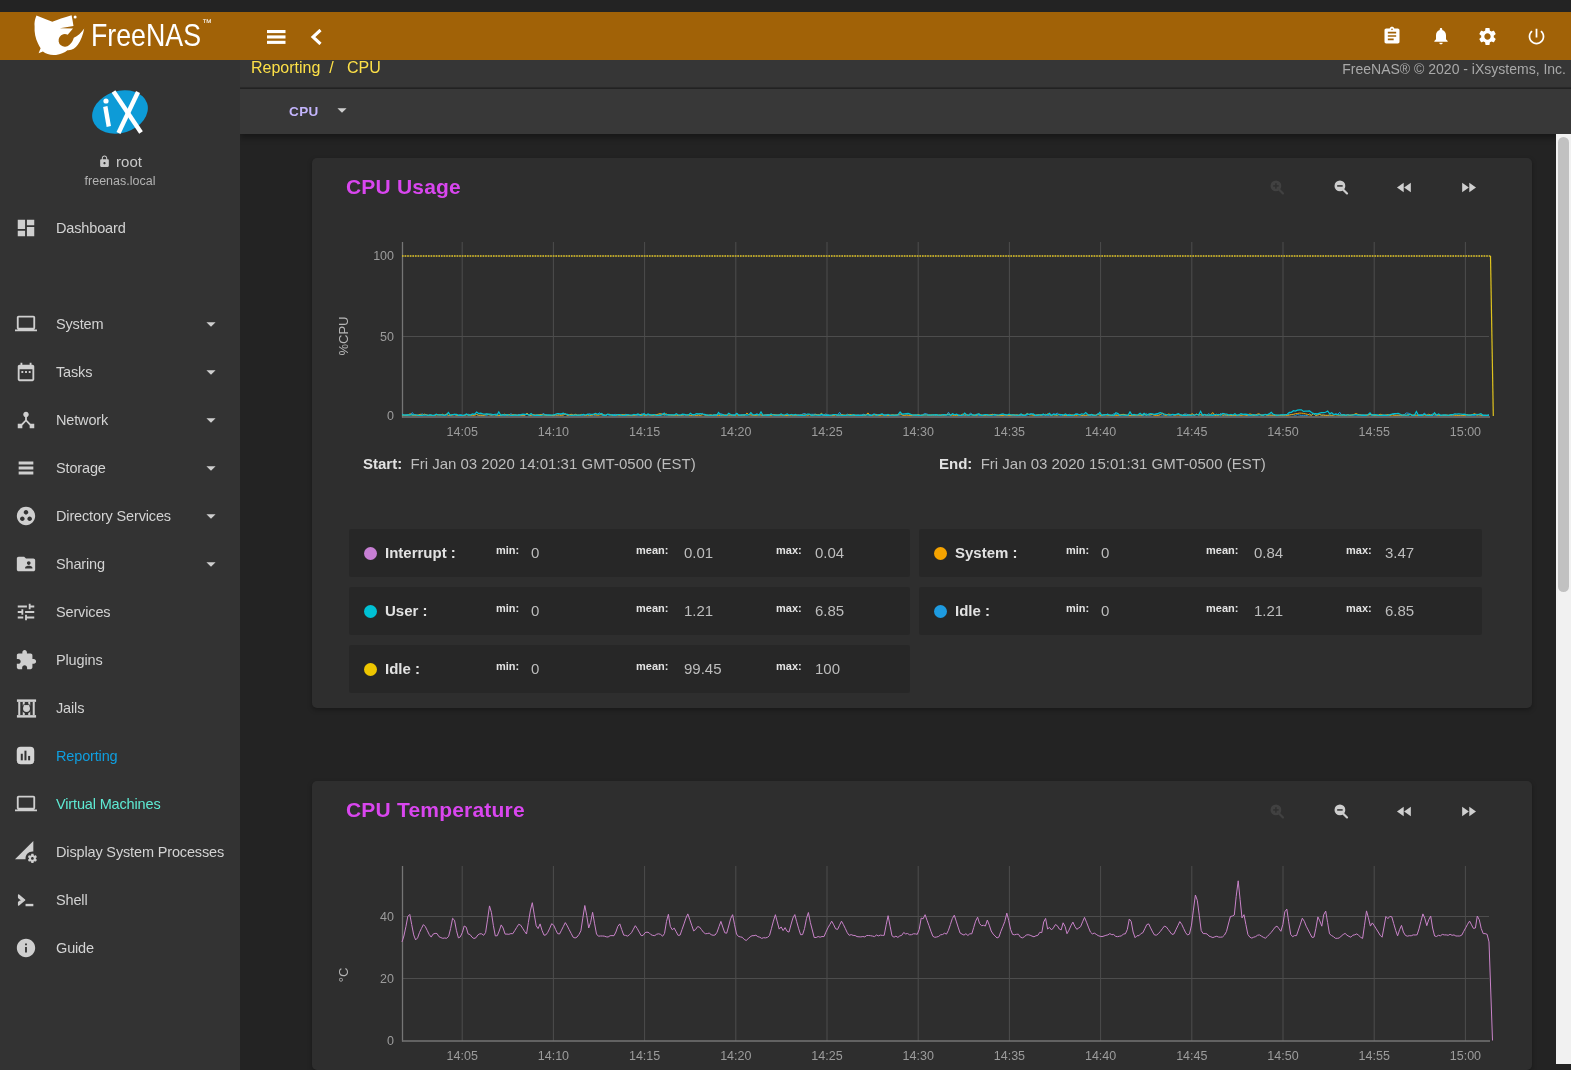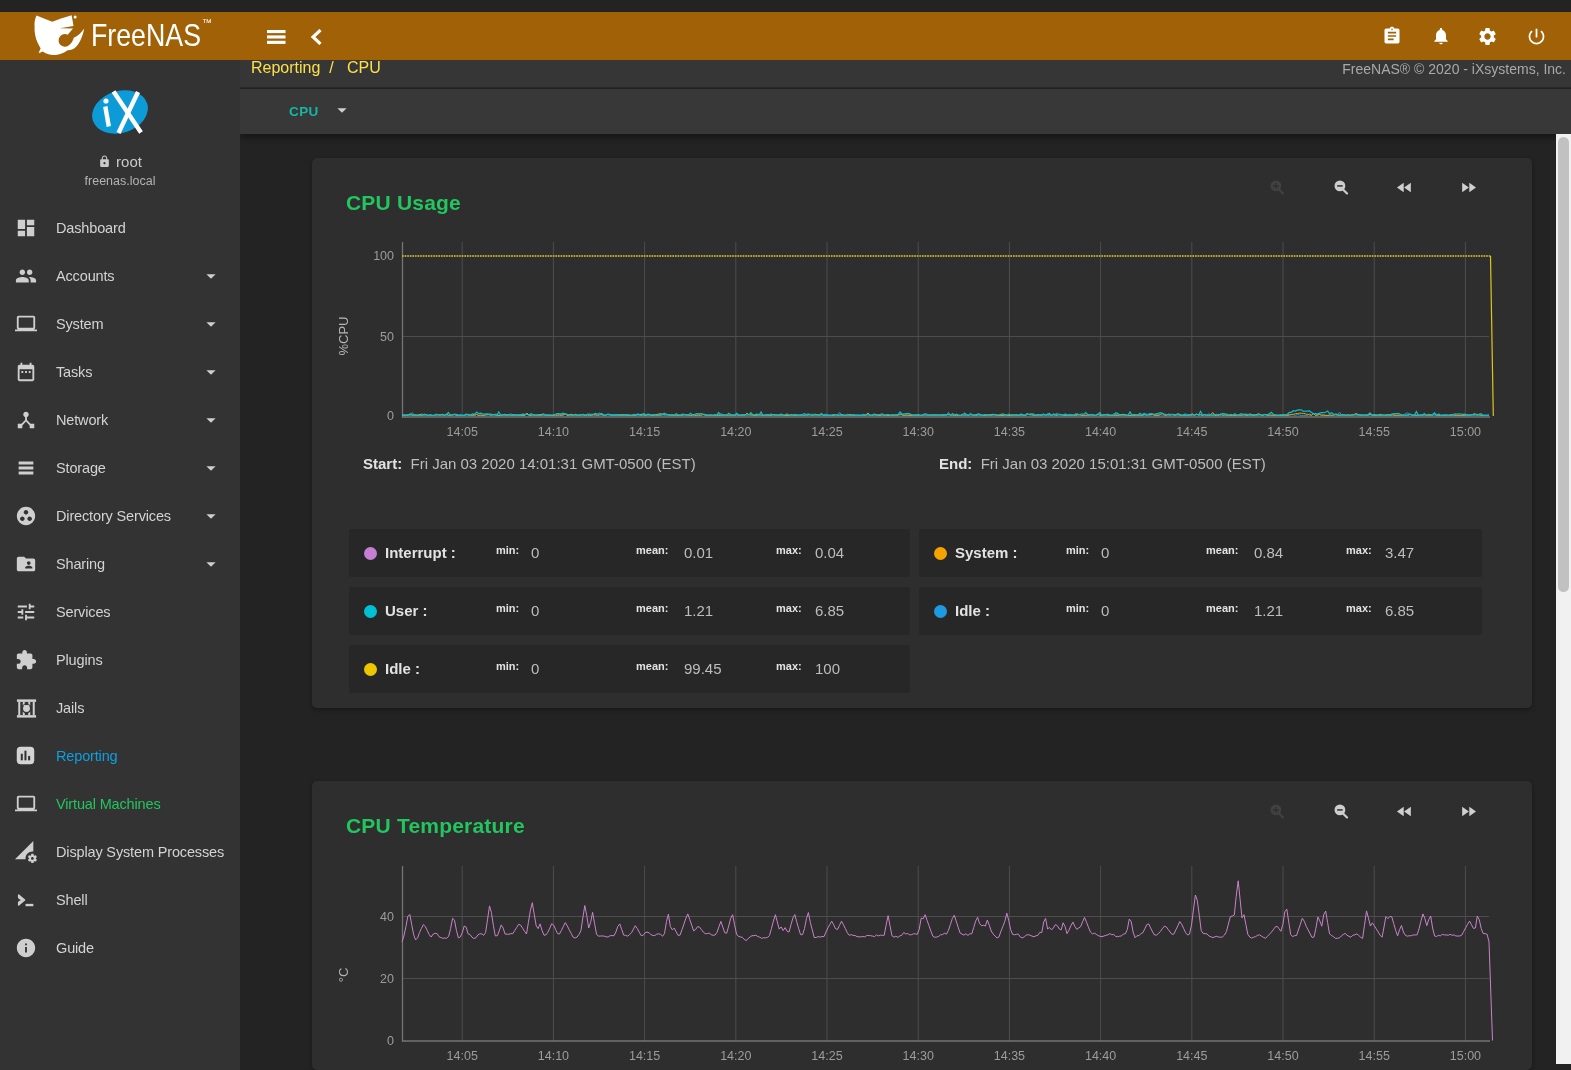--- a/index.html
+++ b/index.html
@@ -206,7 +206,7 @@
 </div>
 
 <div class="abs" id="tabbar">
-<span style="position:absolute;left:49px;top:15px;font-size:13.5px;font-weight:700;color:#14b8a6;letter-spacing:0.4px">CPU</span>
+<span style="position:absolute;left:49px;top:15px;font-size:13.5px;font-weight:700;color:#c4b5fd;letter-spacing:0.4px">CPU</span>
 <span style="position:absolute;left:91px;top:10px"><svg width="22" height="22" viewBox="0 0 24 24" fill="#cfcfcf">
         <path d="M7 10l5 5 5-5z"></path>
       </svg></span>

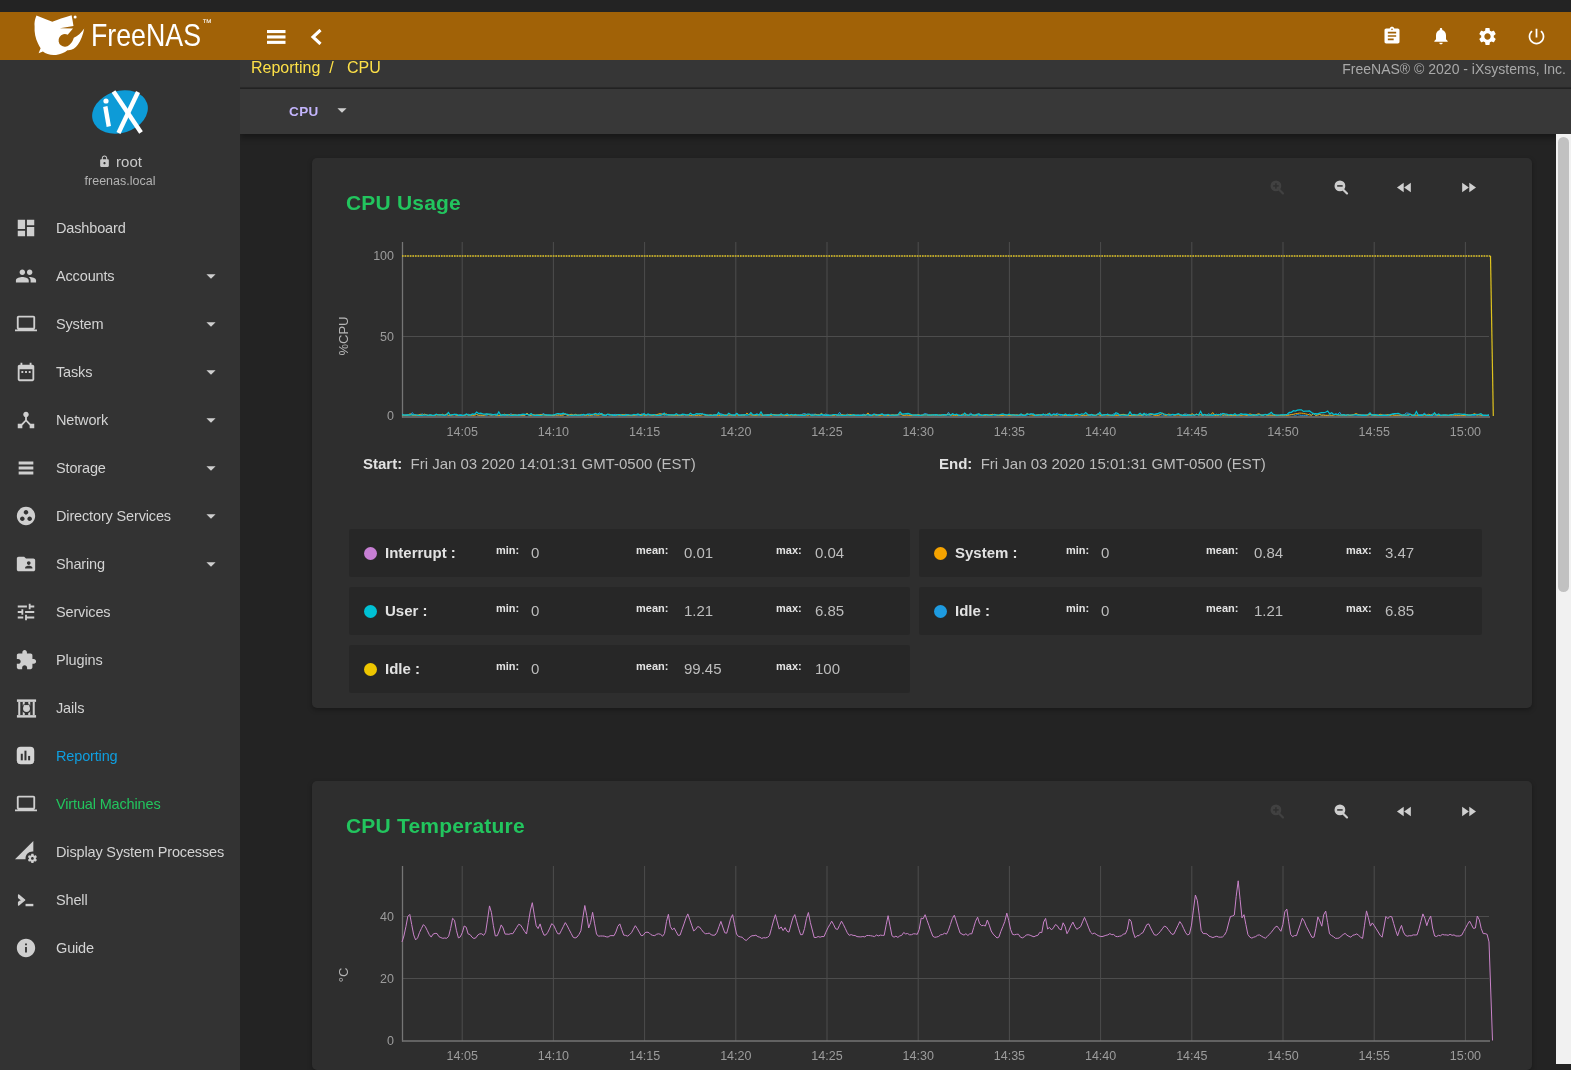--- a/index.html
+++ b/index.html
@@ -12,7 +12,7 @@
 .nlab { position:absolute; left:56px; top:16px; font-size:14.5px; letter-spacing:-0.15px; }
 .arr { position:absolute; left:200px; top:13px; }
 .card { position:absolute; left:312px; width:1220px; background:#2e2e2e; border-radius:5px; box-shadow:0 2px 5px rgba(0,0,0,0.3); }
-.ctitle { position:absolute; left:34px; top:17px; font-size:21px; font-weight:700; color:#22c55e; letter-spacing:0.2px;margin-top:16px; }
+.ctitle { position:absolute; left:34px; top:17px; font-size:21px; font-weight:700; color:#d946ef; letter-spacing:0.2px; }
 .lrow { position:absolute; height:48px; background:#272727; border-radius:2px; }
 .dot { position:absolute; left:15px; top:18px; width:13px; height:13px; border-radius:50%; }
 .llab { position:absolute; left:36px; top:15px; font-size:15px; font-weight:700; color:#e2e2e2; }

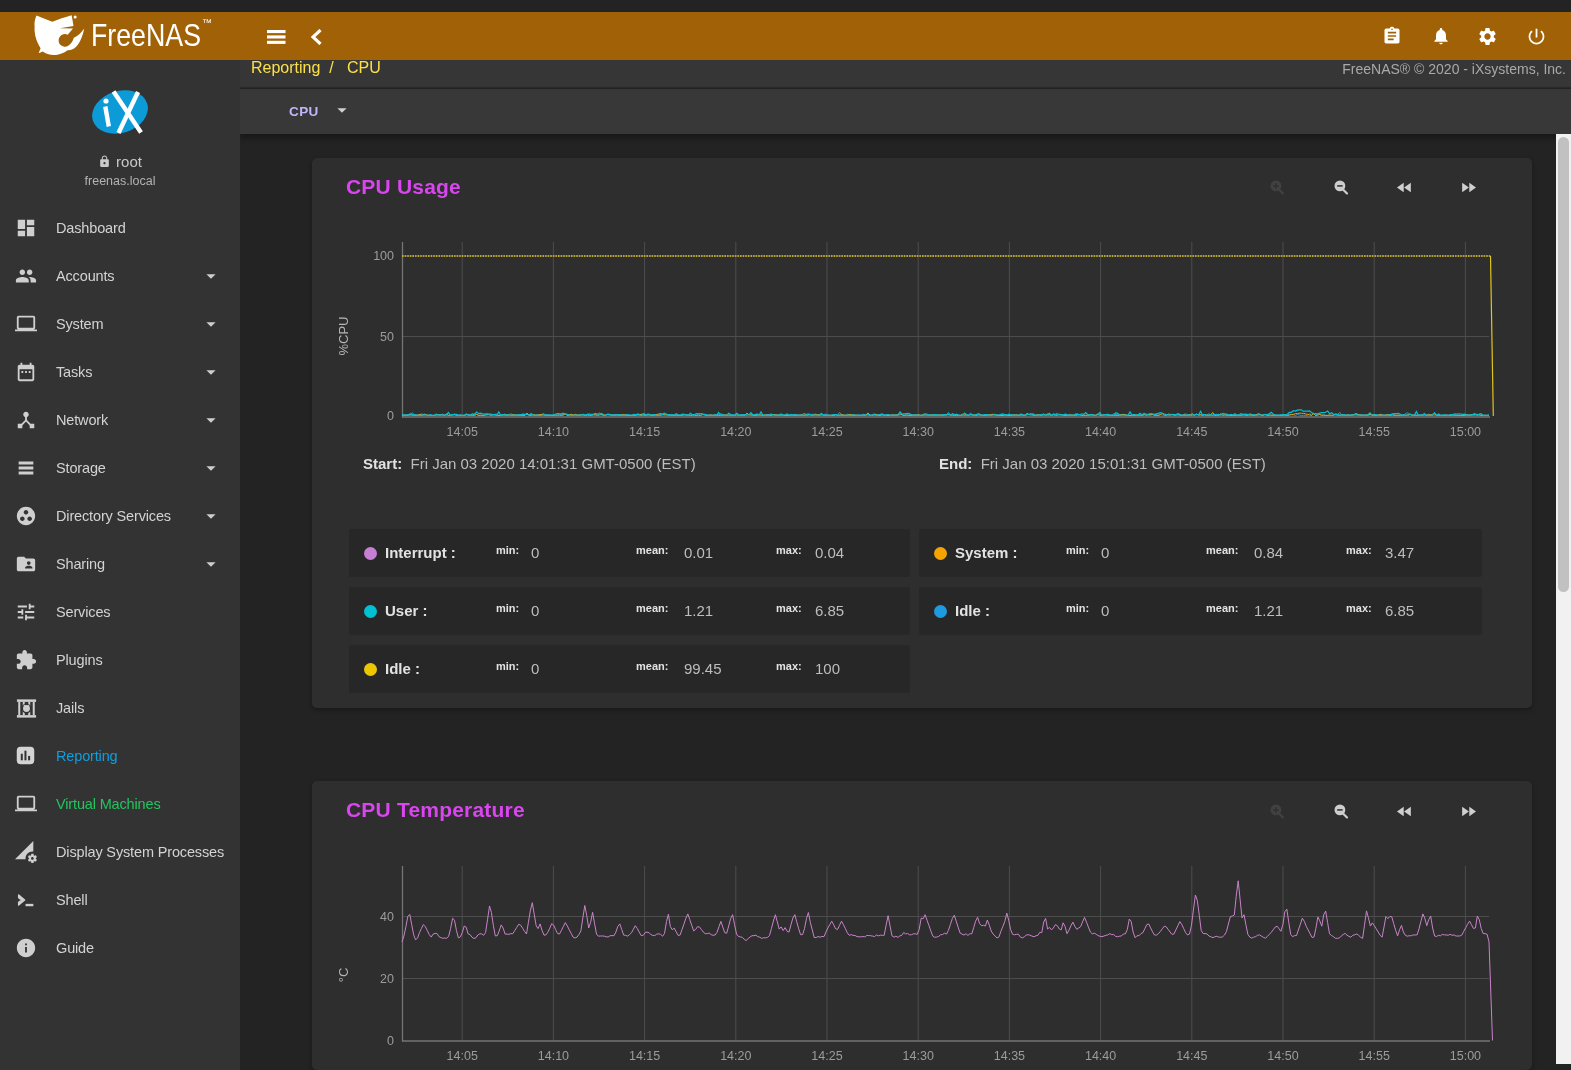--- a/index.html
+++ b/index.html
@@ -74,15 +74,6 @@
           <path d="M3 13h8V3H3v10zm0 8h8v-6H3v6zm10 0h8V11h-8v10zm0-18v6h8V3h-8z"></path>
         </svg></span>
       <span class="nlab" style="color:#d3d3d3">Dashboard</span>
-    </div>
-<div class="nav" style="top:204px">
-      <span class="nico"><svg width="22" height="22" viewBox="0 0 24 24" fill="#cfcfcf">
-          <path d="M16 11c1.66 0 2.99-1.34 2.99-3S17.66 5 16 5c-1.66 0-3 1.34-3 3s1.34 3 3 3zm-8 0c1.66 0 2.99-1.34 2.99-3S9.66 5 8 5C6.34 5 5 6.34 5 8s1.34 3 3 3zm0 2c-2.33 0-7 1.17-7 3.5V19h14v-2.5c0-2.33-4.67-3.5-7-3.5zm8 0c-.29 0-.62.02-.97.05 1.16.84 1.97 1.97 1.97 3.45V19h6v-2.5c0-2.33-4.67-3.5-7-3.5z"></path>
-        </svg></span>
-      <span class="nlab" style="color:#d3d3d3">Accounts</span>
-      <span class="arr"><svg width="22" height="22" viewBox="0 0 24 24" fill="#cfcfcf">
-          <path d="M7 10l5 5 5-5z"></path>
-        </svg></span>
     </div>
 <div class="nav" style="top:252px">
       <span class="nico"><svg width="22" height="22" viewBox="0 0 24 24" fill="#cfcfcf">

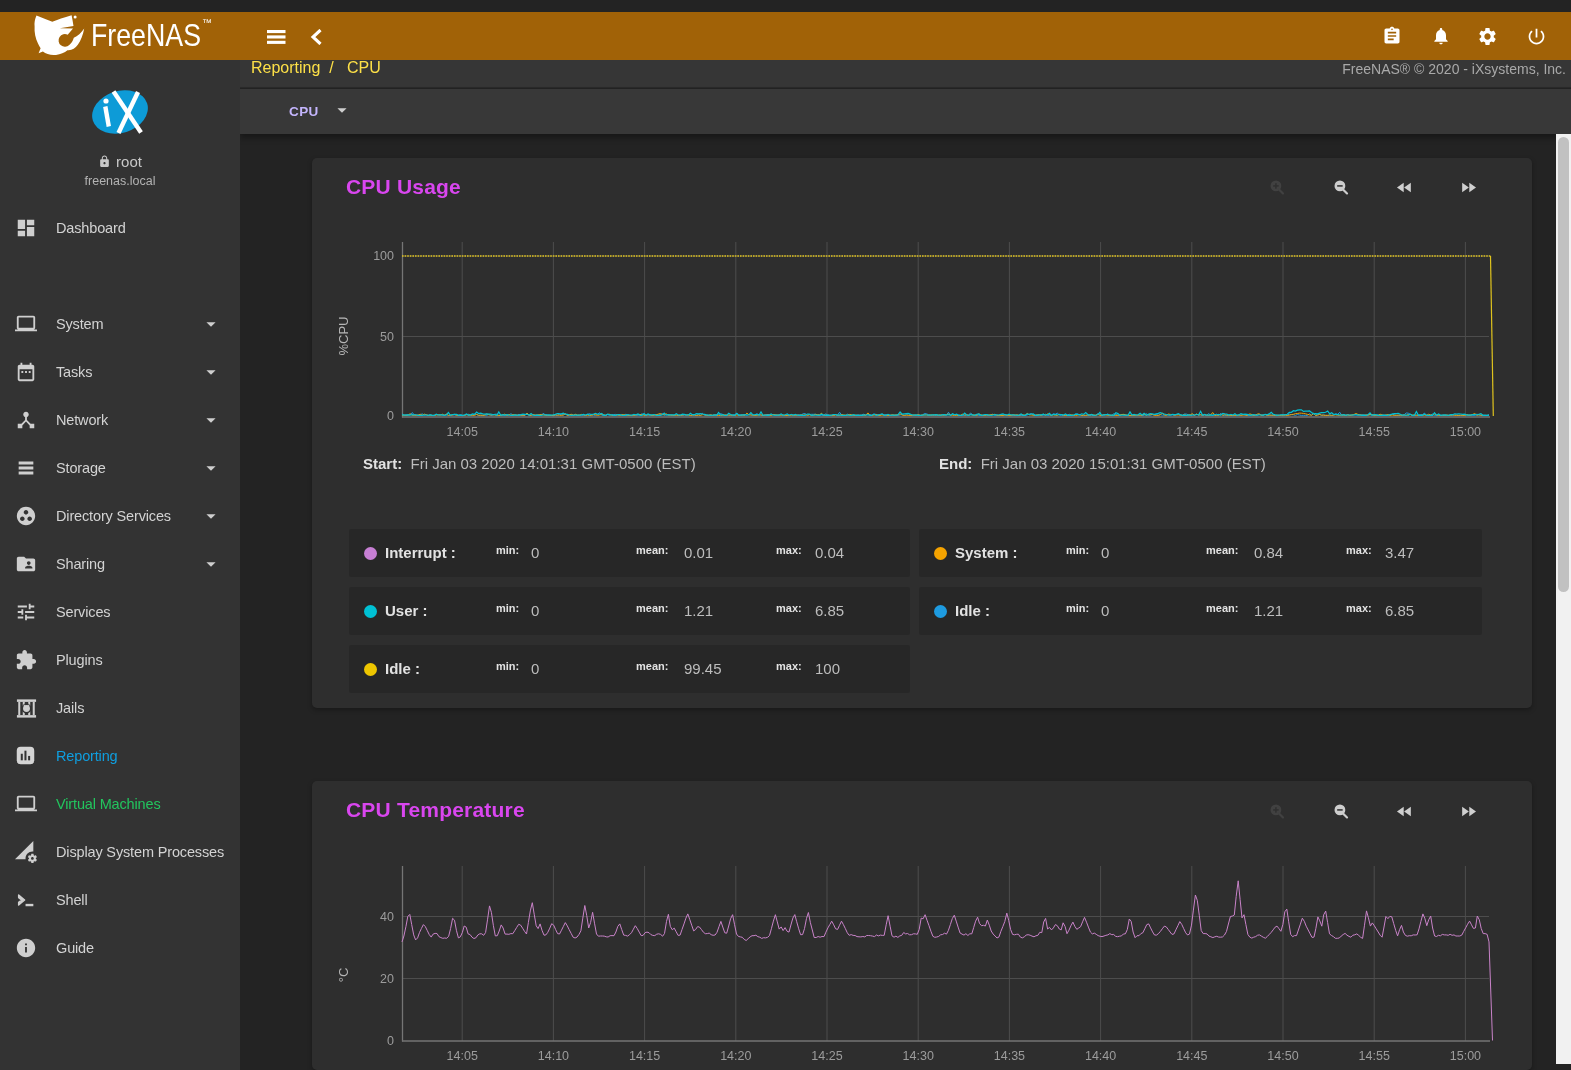--- a/index.html
+++ b/index.html
@@ -168,7 +168,7 @@
       <span class="nico"><svg width="22" height="22" viewBox="0 0 24 24" fill="#cfcfcf">
           <path d="M20 18c1.1 0 1.99-.9 1.99-2L22 5c0-1.1-.9-2-2-2H4c-1.1 0-2 .9-2 2v11c0 1.1.9 2 2 2H0v2h24v-2h-4zM4 5h16v11H4V5z"></path>
         </svg></span>
-      <span class="nlab" style="color:#22c55e">Virtual Machines</span>
+      <span class="nlab" style="color:#5eead4">Virtual Machines</span>
     </div>
 <div class="nav" style="top:780px">
       <span class="nico"><svg width="22" height="22" viewBox="0 0 24 24" fill="#cfcfcf">

